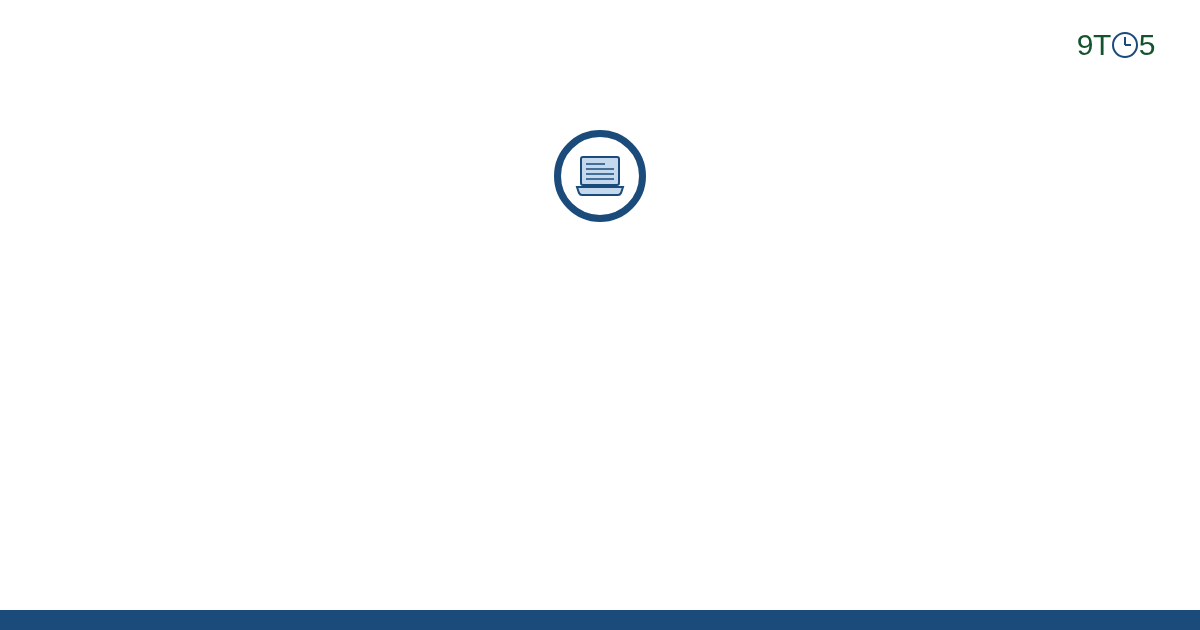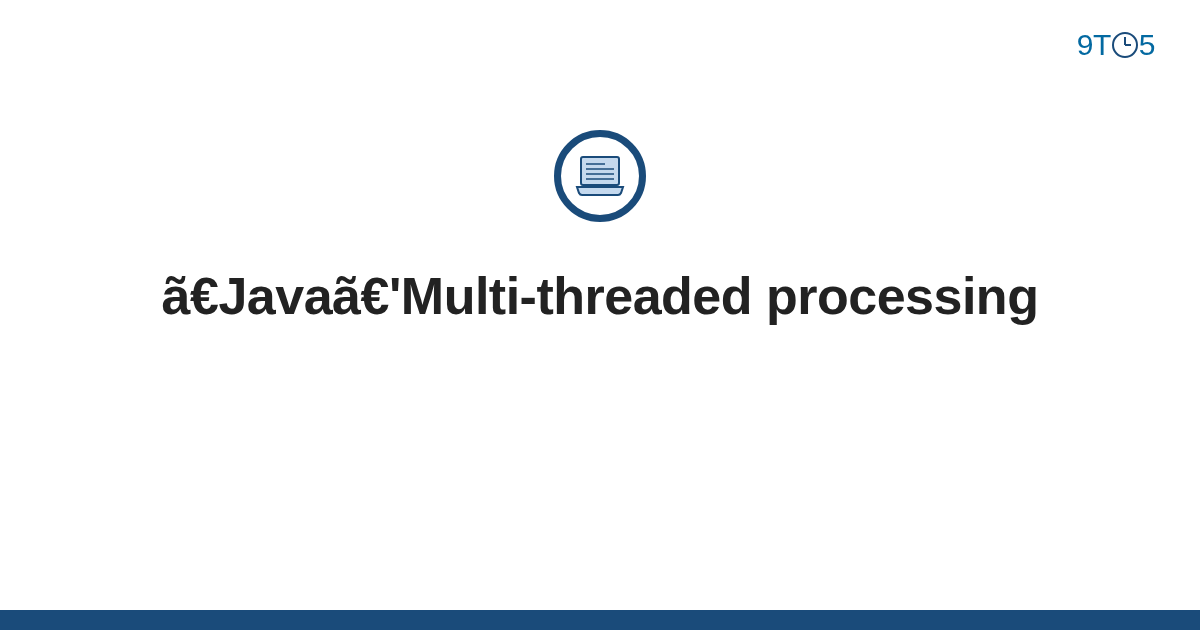--- a/index.html
+++ b/index.html
@@ -21,7 +21,7 @@
       right: 45px;
       font-size: 30px;
       font-weight: 400;
-      color: #0369a1;
+      color: #14532d;
       display: flex;
       align-items: center;
       letter-spacing: -0.5px;

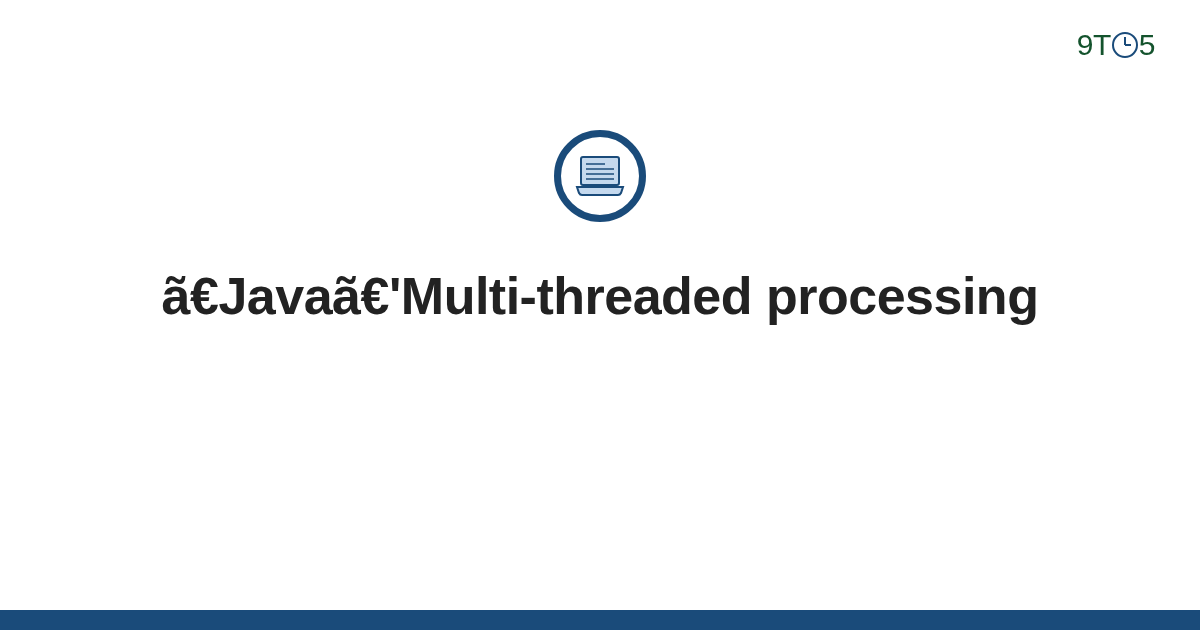--- a/index.html
+++ b/index.html
@@ -128,7 +128,6 @@
       <path d="M 2 32 L 48 32 L 46 38 Q 45 40 43 40 L 7 40 Q 5 40 4 38 Z" fill="#c5d9ee" stroke="#1a4b7a" stroke-width="2"></path>
     </svg>
   </div>
-  <h1 class="title">ã€Javaã€'Multi-threaded processing</h1>
 </div>
 
 <div class="footer-bar"></div>

